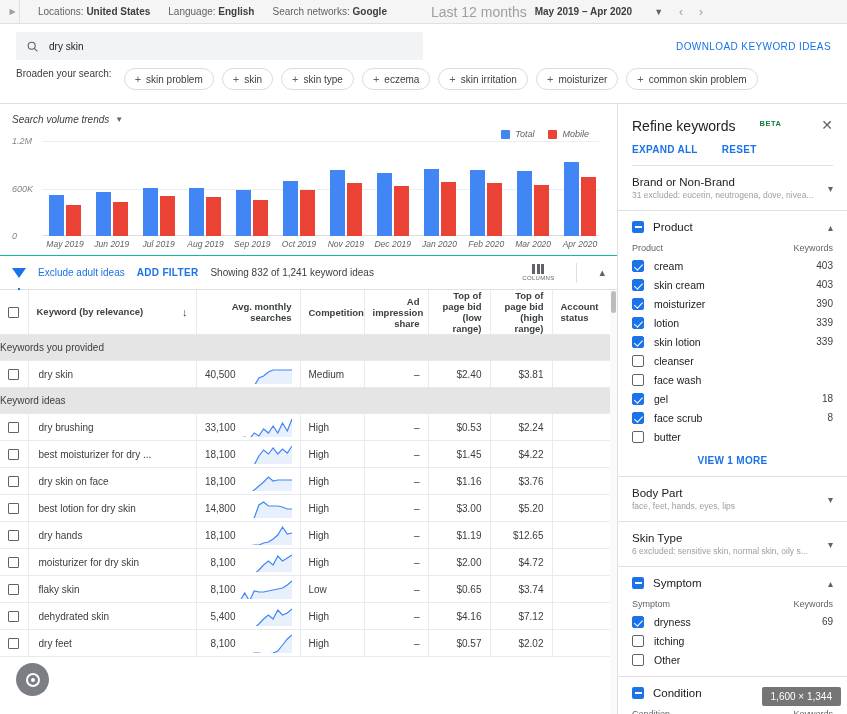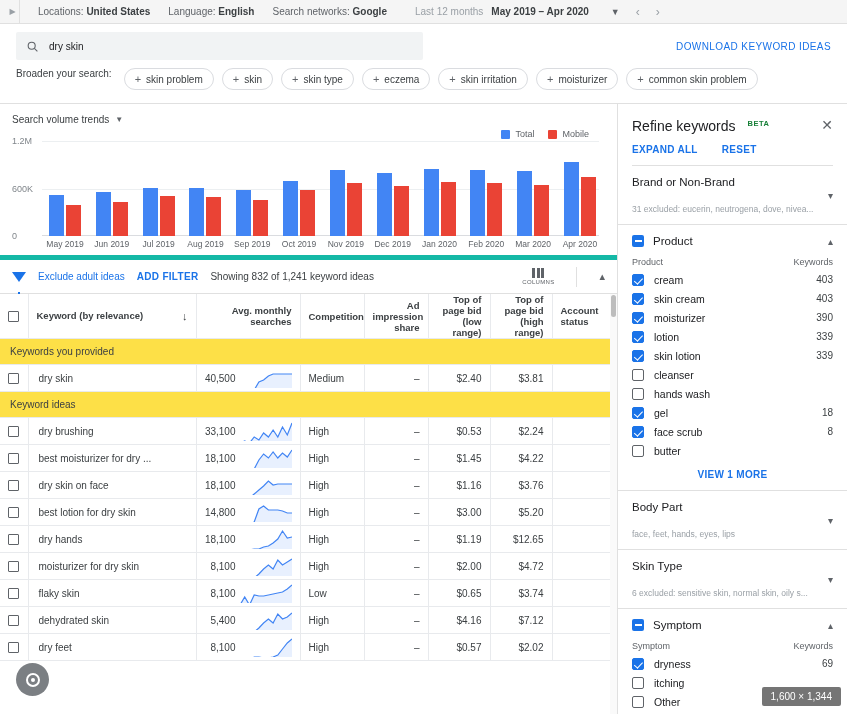--- a/index.html
+++ b/index.html
@@ -21,7 +21,7 @@
     border-right:1px solid #e0e0e0; color:#9aa0a6; font-size:8px; }
   .ctx-item { margin-left: 18px; white-space: nowrap; }
   .ctx-item b { font-weight: 700; color: #3c4043; }
-  .ctx-sep { margin-left: 28px; color:#9aa0a6; font-size:10px; }
+  .ctx-sep { margin-left: 44px; color:#9aa0a6; font-size:14px; }
   .ctx-range { margin-left: 8px; color:#3c4043; font-weight:700; }
   .ctx-caret { margin-left: 22px; color:#5f6368; font-size:9px; }
   .ctx-arrow { margin-left: 16px; color:#9aa0a6; font-size:12px; }

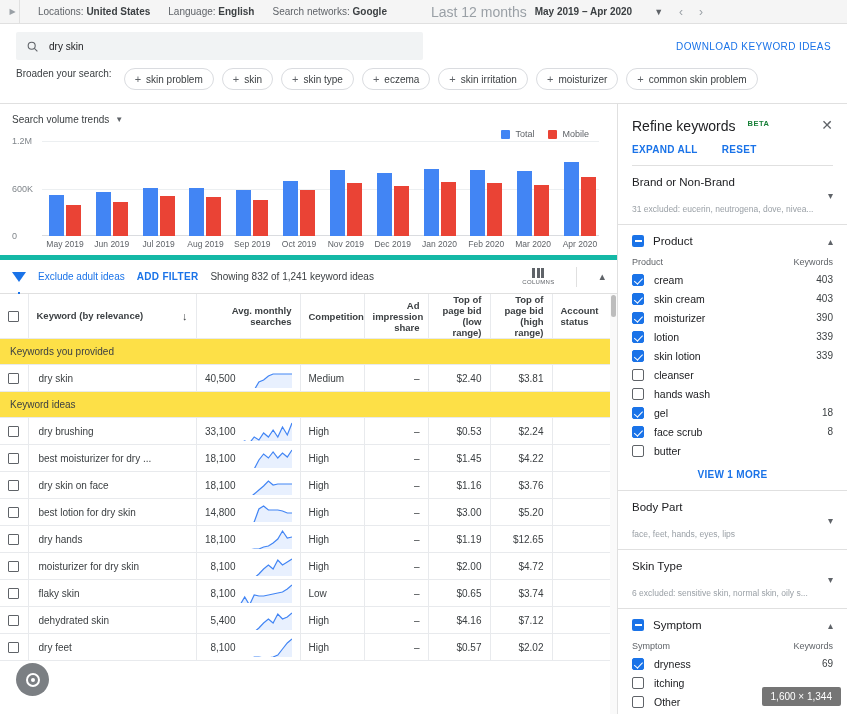--- a/index.html
+++ b/index.html
@@ -52,7 +52,7 @@
   .right { width: 229px; background:#fff; position:relative; overflow:hidden; }
 
   
-  .chart-wrap { padding: 10px 12px 6px 12px; border-bottom:5px solid #14b8a6; }
+  .chart-wrap { padding: 10px 12px 6px 12px; border-bottom:1px solid #14b8a6;font-style:italic; }
   .chart-title { font-size:10px; color:#3c4043; display:flex; align-items:center; gap:6px; }
   .chart-title .tcaret { color:#5f6368; font-size:8px; }
   .legend { display:flex; justify-content:flex-end; gap:14px; margin-top:4px; margin-right:16px; }

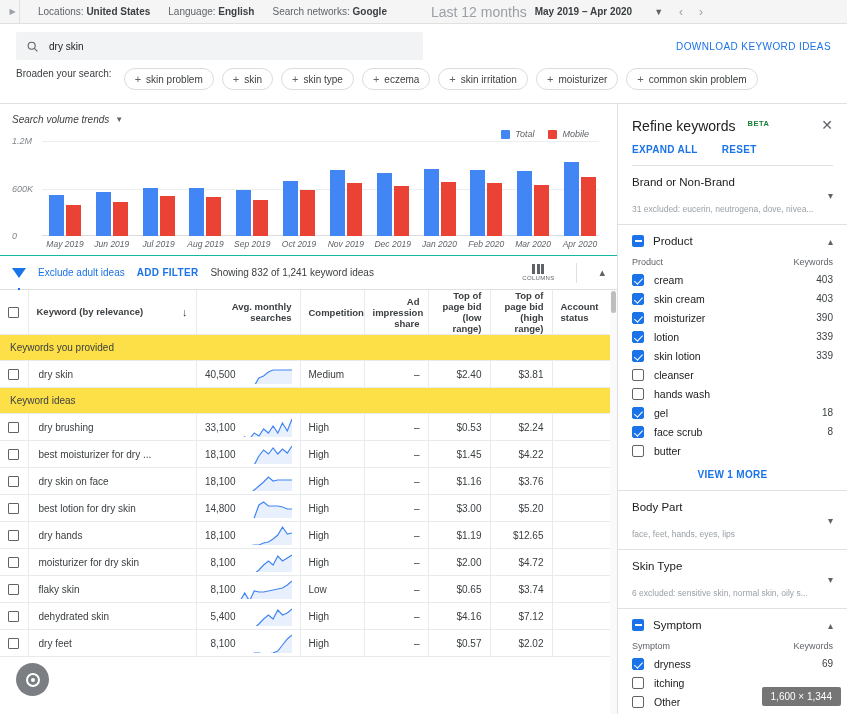--- a/index.html
+++ b/index.html
@@ -117,7 +117,7 @@
 
   
   .rp-head { padding: 14px 14px 0 14px; }
-  .rp-title-row { display:flex; align-items:flex-start; gap:12px; }
+  .rp-title-row { display:flex; align-items:flex-start; gap:24px; }
   .rp-title { font-size:14px; color:#202124; }
   .beta { font-size:7.5px; color:#188038; font-weight:700; letter-spacing:.5px; margin-top:1px; }
   .rp-x { margin-left:auto; color:#5f6368; font-size:14px; line-height:1; }

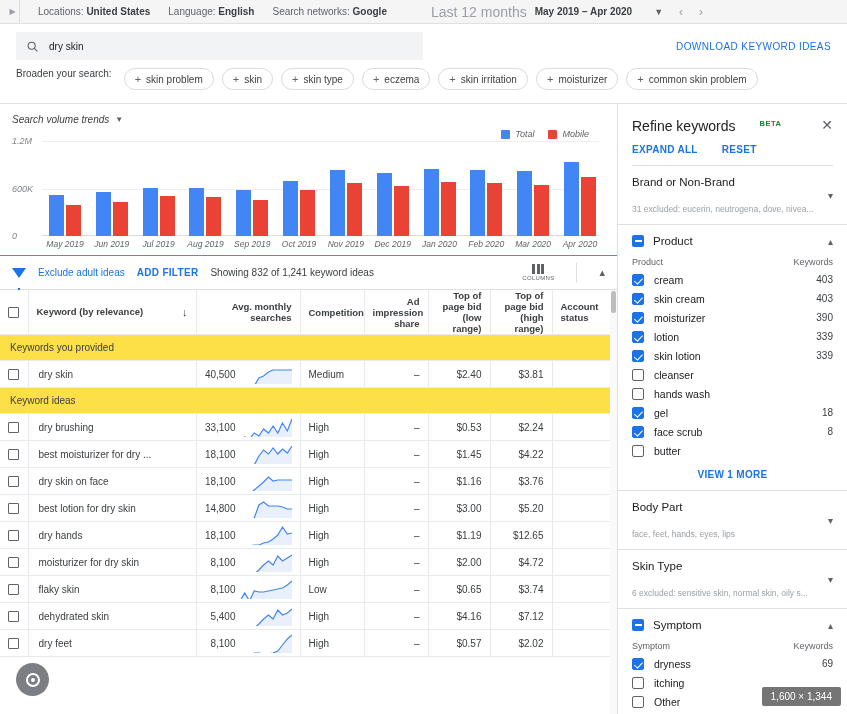--- a/index.html
+++ b/index.html
@@ -126,7 +126,7 @@
   .sec { border-bottom:1px solid #e0e0e0; padding: 10px 14px; }
   .sec-row { display:flex; align-items:center; }
   .sec-name { font-size:11.5px; color:#202124; }
-  .sec-sub { font-size:8.5px; color:#9aa0a6; margin-top:16px; }
+  .sec-sub { font-size:8.5px; color:#9aa0a6; margin-top:2px; }
   .sec-caret { margin-left:auto; color:#5f6368; font-size:10px; }
   .minus { width:12px;height:12px;background:#1a73e8;border-radius:2px;margin-right:9px;
     display:flex;align-items:center;justify-content:center; }

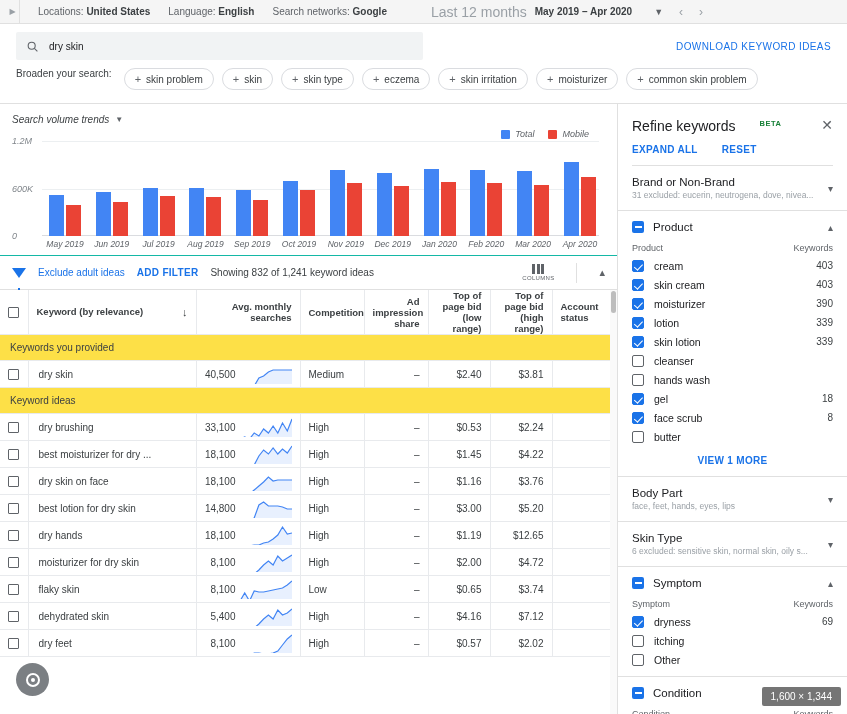--- a/index.html
+++ b/index.html
@@ -105,7 +105,7 @@
   .th-kw span.t { line-height:1.15; }
   .sort-arrow { color:#3c4043; font-size:11px; }
   .chkbox { width:11px; height:11px; border:1.6px solid #5f6368; border-radius:1px; display:block; margin:0 auto; }
-  .grouprow td { background:#fde047; height:26px; font-size:10px; color:#3c4043; padding-left:10px;
+  .grouprow td { background:#e5e5e5; height:26px; font-size:10px; color:#3c4043; padding-left:0;
     border-right:none; }
   tbody td { height:27px; font-size:10px; color:#3c4043; padding: 0 8px; }
   td.kwcell { padding-left:10px; }

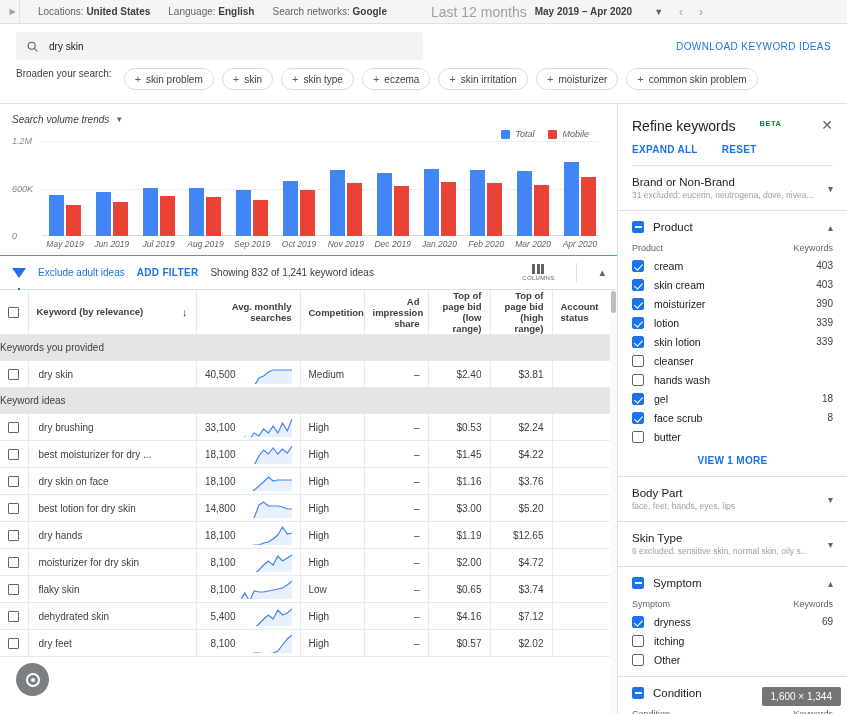--- a/index.html
+++ b/index.html
@@ -667,7 +667,7 @@
           </div>
           <div class="opt">
             <span class="cb"></span>
-            <span>hands wash</span>
+            <span>face wash</span>
             <span class="cnt"></span>
           </div>
           <div class="opt">

